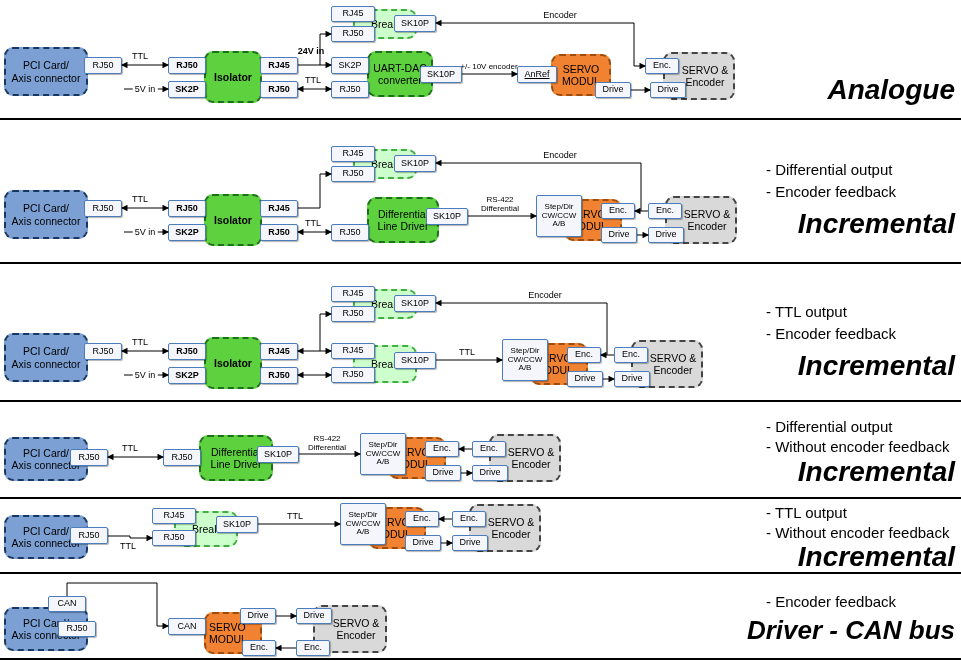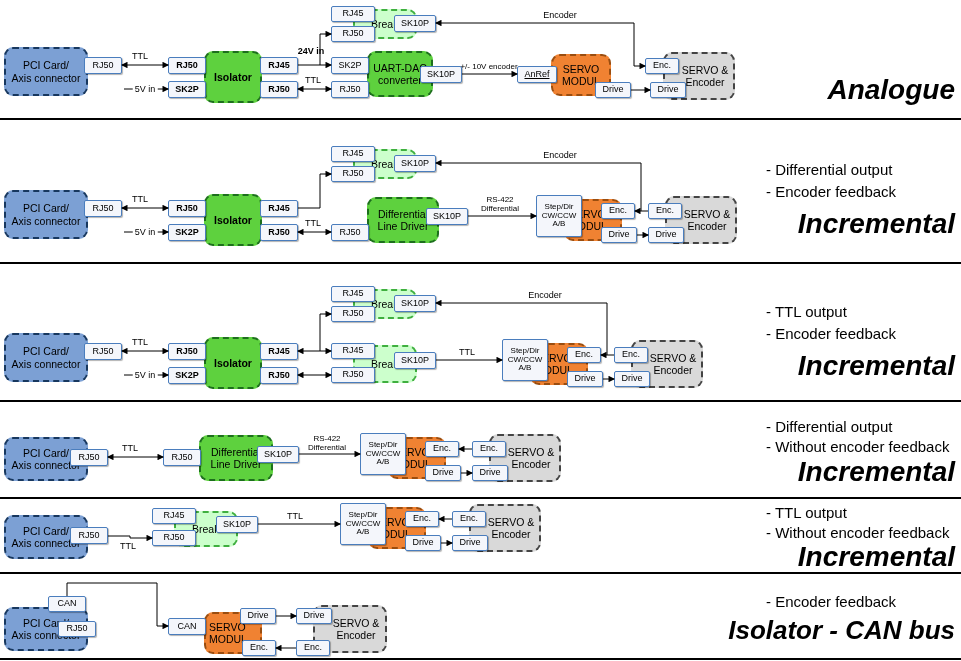--- a/index.html
+++ b/index.html
@@ -193,7 +193,7 @@
     <div class="node node-big" style="left: 313px; top: 605px; width: 74px; height: 48px; background: rgb(217, 217, 217); border-color: rgb(68, 68, 68); padding-left: 12px;">SERVO &amp;
 Encoder</div>
     <div class="note" style="left: 766px; top: 594px;">- Encoder feedback</div>
-    <div class="sec-title" style="top: 617px; font-size: 26px;">Isolator - CAN bus</div>
+    <div class="sec-title" style="top: 617px; font-size: 26px;">Driver - CAN bus</div>
     <svg width="961" height="661" class="wires">
       <defs>
         <marker id="arr" viewBox="0 0 10 10" refX="8.5" refY="5" markerWidth="6.5" markerHeight="6.5" orient="auto-start-reverse">

